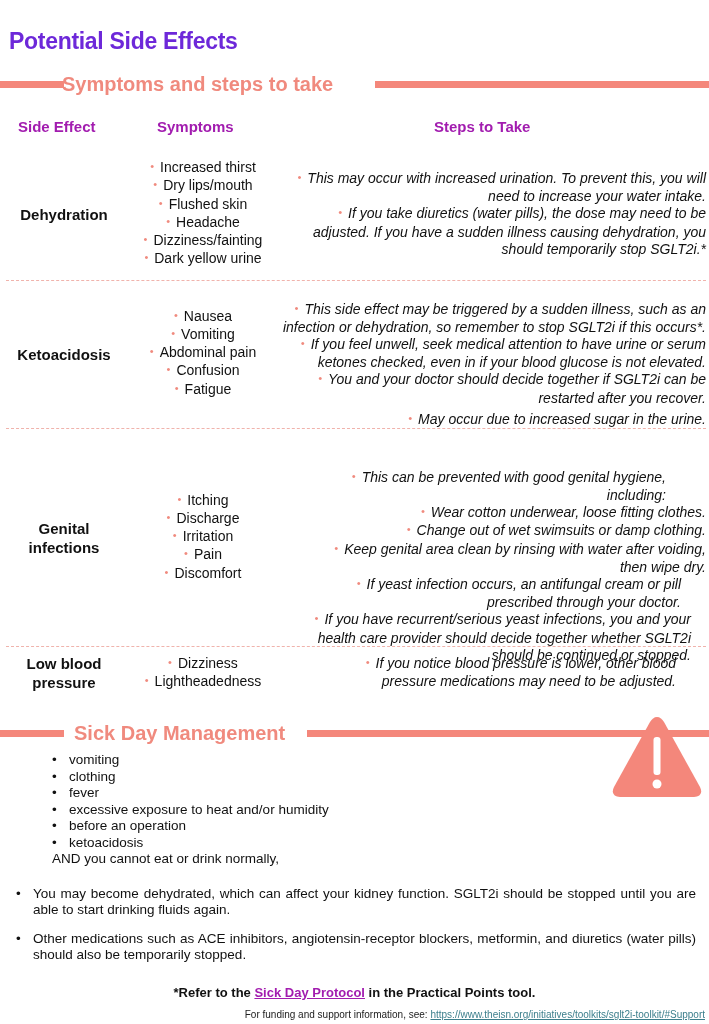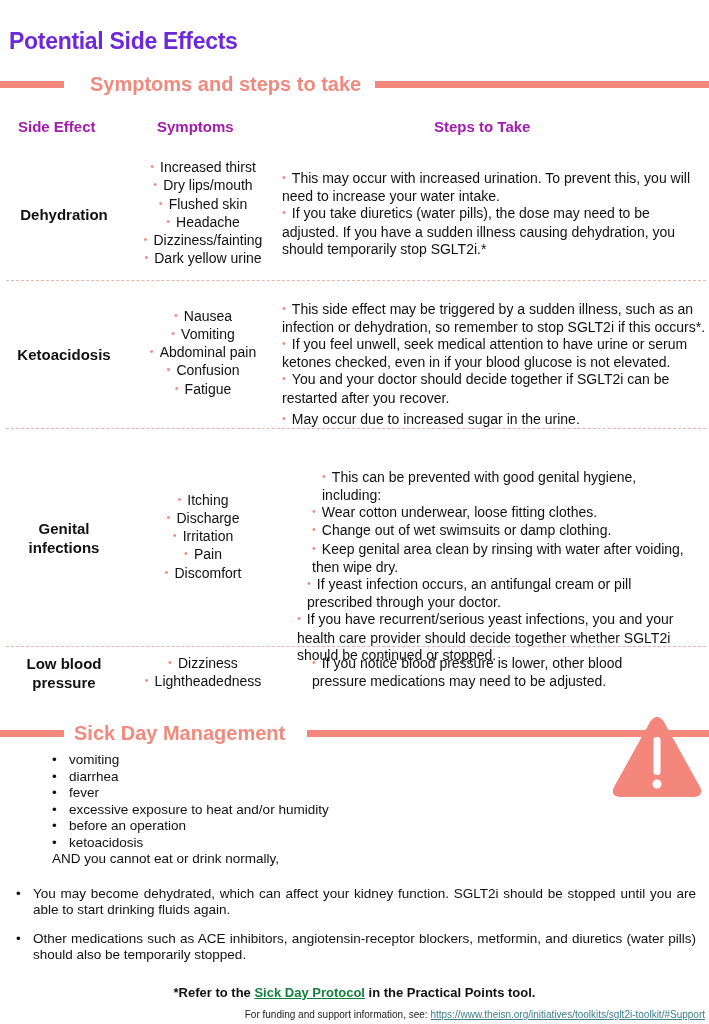--- a/index.html
+++ b/index.html
@@ -36,7 +36,7 @@
 
 <div class="sec-head" style="top:70px;">
   <div class="bar-l" style="top:11px;width:64px;"></div>
-  <div class="label" style="left:90px;top:3px;">Symptoms and steps to take</div>
+  <div class="label" style="left:62px;top:3px;">Symptoms and steps to take</div>
   <div class="bar-r" style="top:11px;width:334px;"></div>
 </div>
 

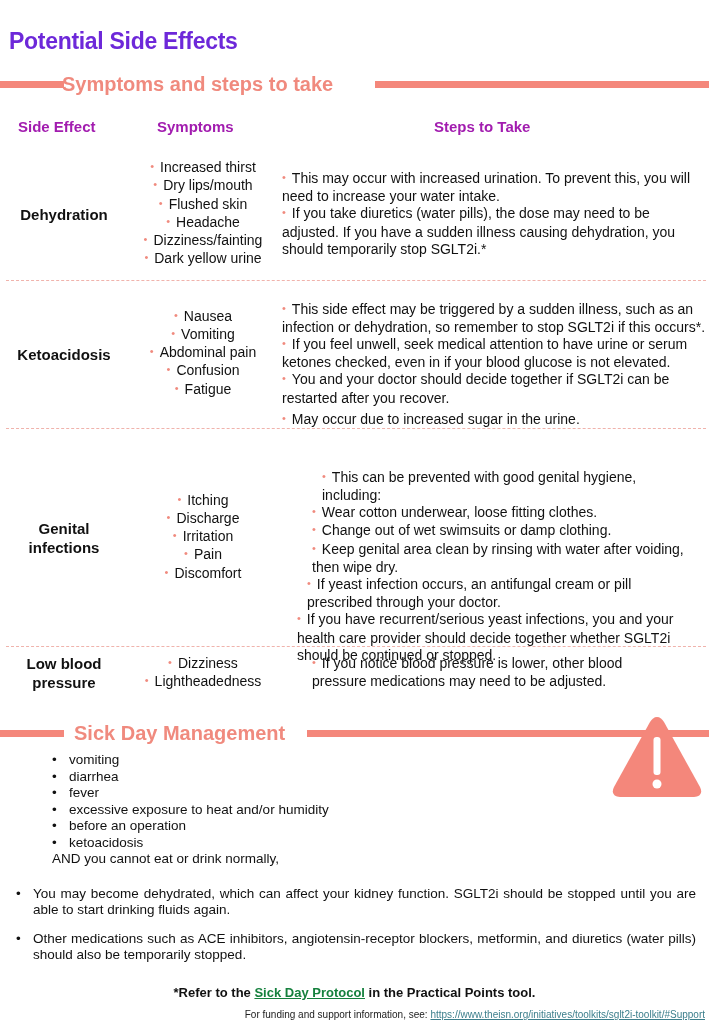--- a/index.html
+++ b/index.html
@@ -13,7 +13,7 @@
   .row{position:absolute;left:0;width:709px;}
   .row .effect{position:absolute;left:0;width:128px;text-align:center;font-size:15px;font-weight:bold;line-height:19px;top:50%;transform:translateY(-50%);}
   .row .symptoms{position:absolute;left:128px;width:150px;text-align:center;font-size:14px;line-height:17.3px;top:50%;transform:translateY(-50%);}
-  .row .steps{position:absolute;left:282px;width:424px;text-align:left;font-size:14px;line-height:17.2px;top:50%;transform:translateY(-50%);}
+  .row .steps{position:absolute;left:282px;width:424px;text-align:right;font-size:14px;line-height:17.2px;top:50%;transform:translateY(-50%);font-style:italic;}
   .pb{color:#f08a7e;font-size:11px;margin-right:6px;position:relative;top:-2px;}
   .sub{display:block;}
   .divider{position:absolute;left:6px;width:700px;height:0;border-top:1px dashed #f0b3ac;}

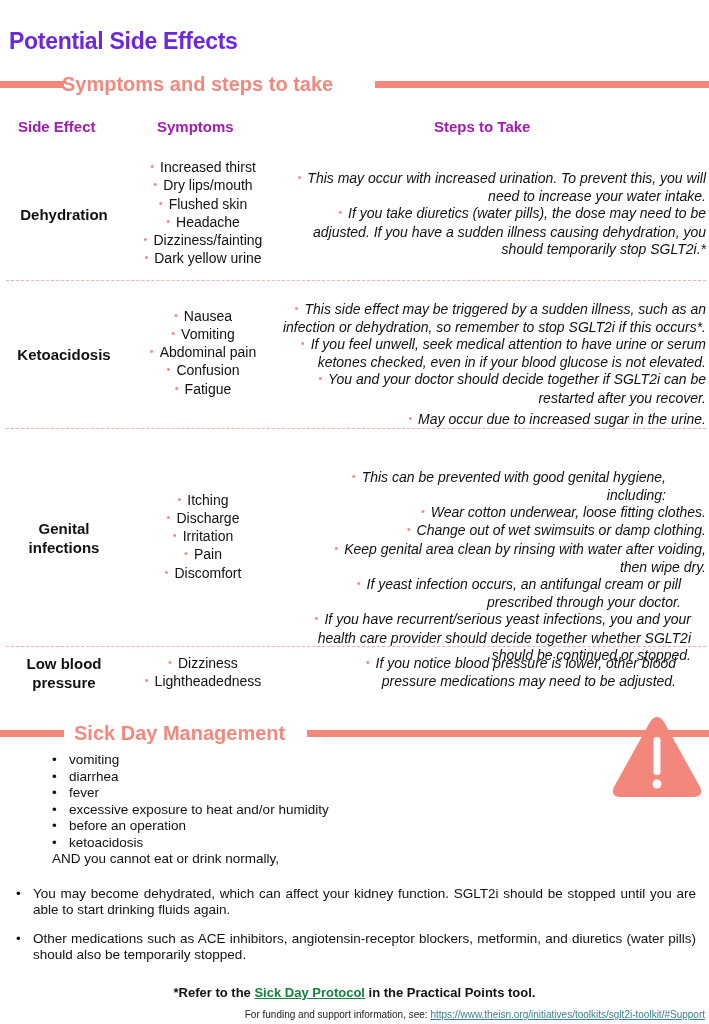--- a/index.html
+++ b/index.html
@@ -131,7 +131,7 @@
 <div class="sick">
   <div class="inner">
     <div class="b">vomiting</div>
-    <div class="b">diarrhea</div>
+    <div class="b">clothing</div>
     <div class="b">fever</div>
     <div class="b">excessive exposure to heat and/or humidity</div>
     <div class="b">before an operation</div>

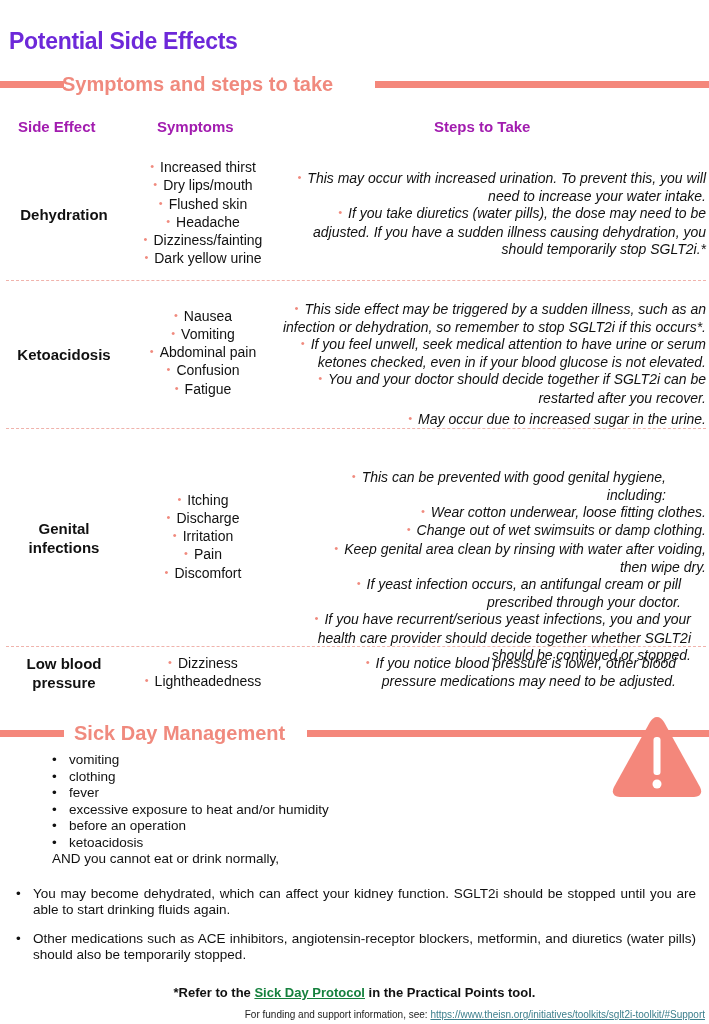--- a/index.html
+++ b/index.html
@@ -24,7 +24,7 @@
   .sick .and{margin-left:36px;}
   .sick .para{text-align:justify;}
   .refer{position:absolute;left:0;width:709px;top:985px;text-align:center;font-size:13px;font-weight:bold;}
-  .refer a{color:#15803d;text-decoration:underline;}
+  .refer a{color:#a21caf;text-decoration:underline;}
   .footer{position:absolute;right:4px;top:1009px;font-size:10px;color:#222;}
   .footer a{color:#3c7f8c;text-decoration:underline;}
   .warn{position:absolute;left:611px;top:713px;width:92px;height:86px;}

